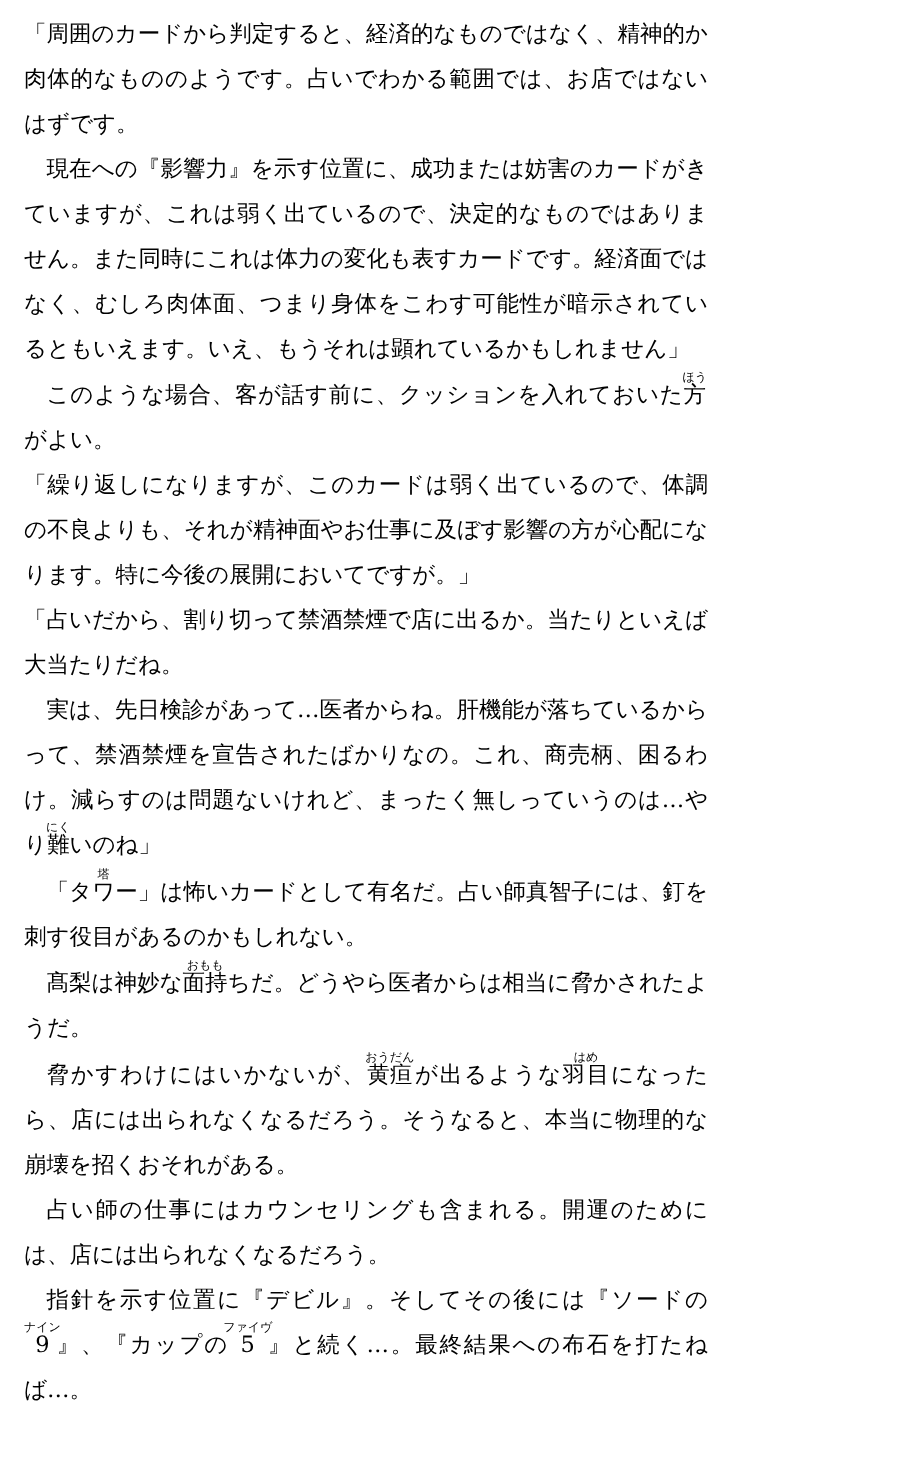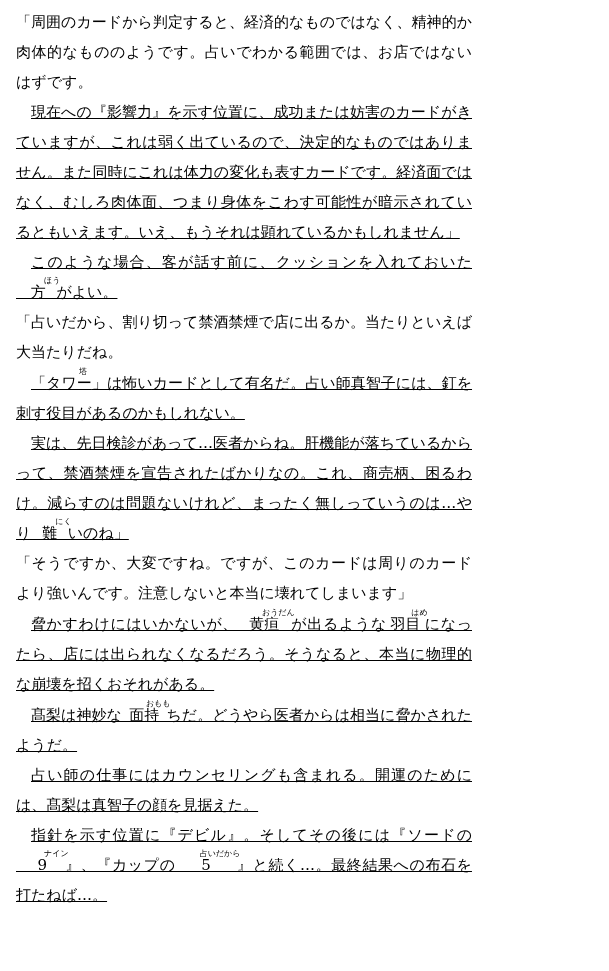--- a/index.html
+++ b/index.html
@@ -30,7 +30,6 @@
   }
   .page p.indent {
     text-indent: 1em;
-    text-decoration: underline;
   }
   ruby {
     ruby-align: center;

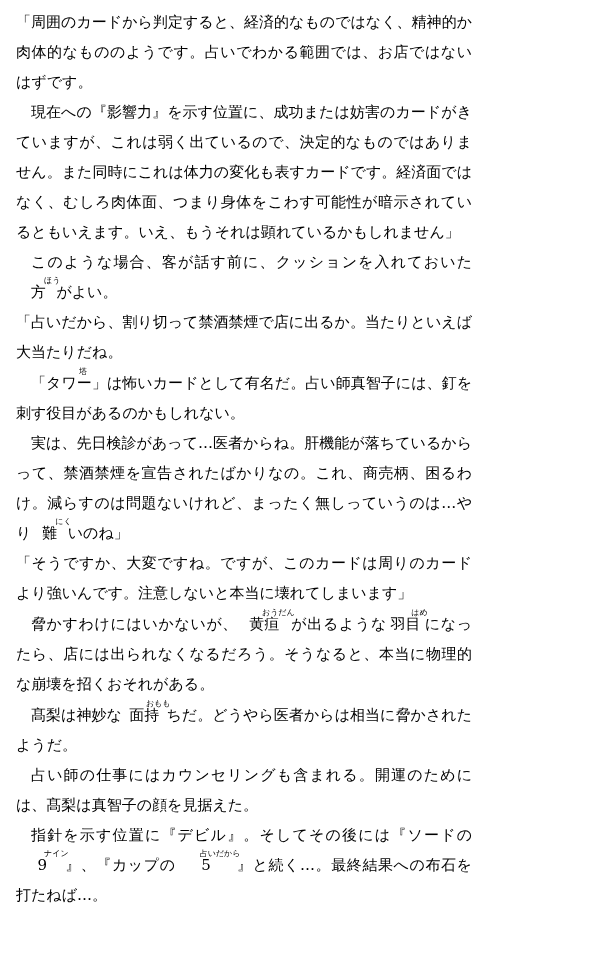--- a/index.html
+++ b/index.html
@@ -38,7 +38,6 @@
     font-size: 8px;
     line-height: 0;
     font-family: "DejaVu Sans", "Liberation Sans", sans-serif;
-    margin-left: 28px;
   }
 </style>
 </head>

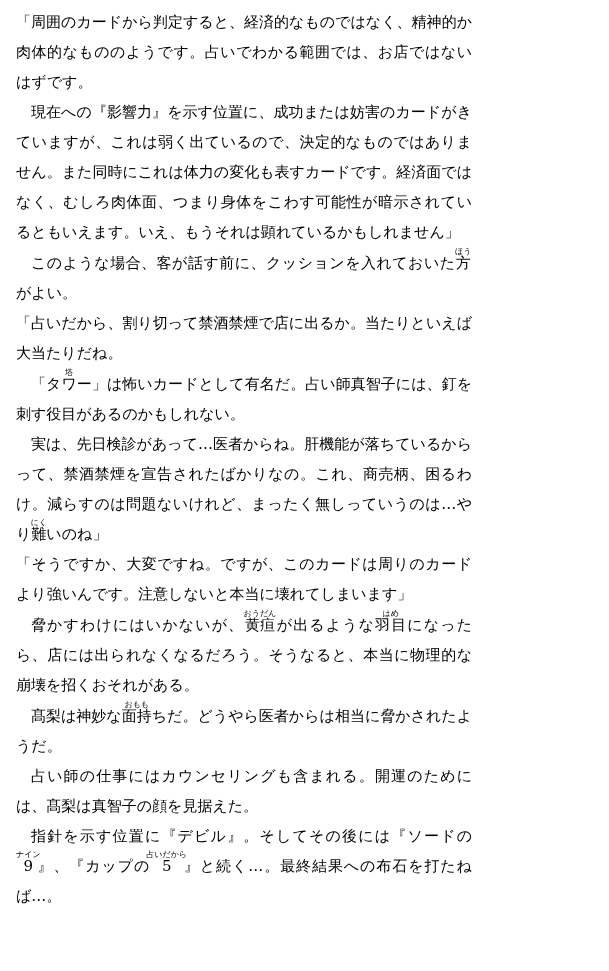--- a/index.html
+++ b/index.html
@@ -48,6 +48,7 @@
       <p>「周囲のカードから判定すると、経済的なものではなく、精神的か肉体的なもののようです。占いでわかる範囲では、お店ではないはずです。</p>
       <p class="indent">現在への『影響力』を示す位置に、成功または妨害のカードがきていますが、これは弱く出ているので、決定的なものではありません。また同時にこれは体力の変化も表すカードです。経済面ではなく、むしろ肉体面、つまり身体をこわす可能性が暗示されているともいえます。いえ、もうそれは顕れているかもしれません」</p>
       <p class="indent">このような場合、客が話す前に、クッションを入れておいた<ruby>方<rt>ほう</rt></ruby>がよい。</p>
+      <p>「繰り返しになりますが、このカードは弱く出ているので、体調の不良よりも、それが精神面やお仕事に及ぼす影響の方が心配になります。特に今後の展開においてですが。」</p>
       <p>「占いだから、割り切って禁酒禁煙で店に出るか。当たりといえば大当たりだね。</p>
       <p class="indent">「<ruby>タワー<rt>塔</rt></ruby>」は怖いカードとして有名だ。占い師真智子には、釘を刺す役目があるのかもしれない。</p>
       <p class="indent">実は、先日検診があって…医者からね。肝機能が落ちているからって、禁酒禁煙を宣告されたばかりなの。これ、商売柄、困るわけ。減らすのは問題ないけれど、まったく無しっていうのは…やり<ruby>難<rt>にく</rt></ruby>いのね」</p>

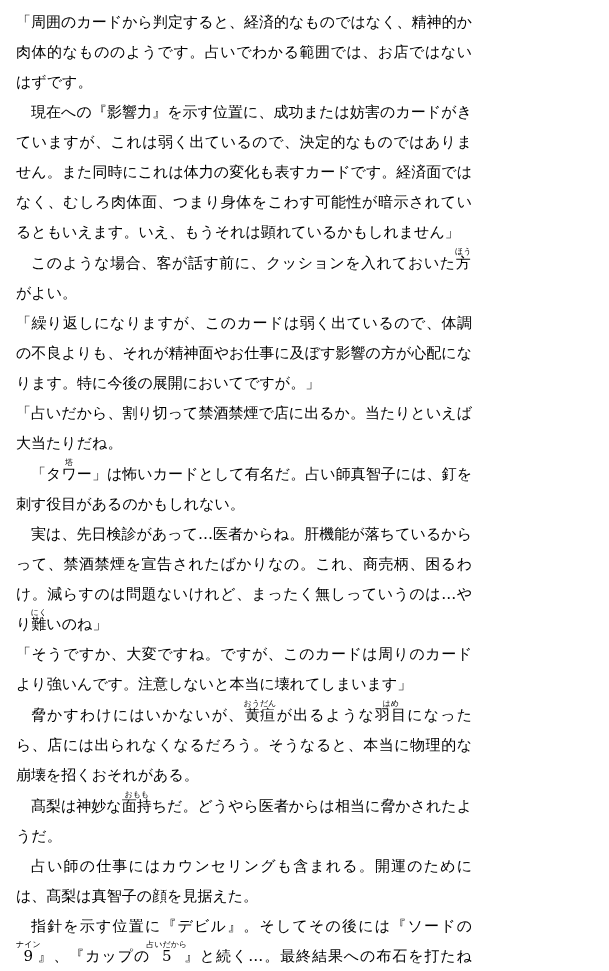--- a/index.html
+++ b/index.html
@@ -50,8 +50,8 @@
       <p class="indent">このような場合、客が話す前に、クッションを入れておいた<ruby>方<rt>ほう</rt></ruby>がよい。</p>
       <p>「繰り返しになりますが、このカードは弱く出ているので、体調の不良よりも、それが精神面やお仕事に及ぼす影響の方が心配になります。特に今後の展開においてですが。」</p>
       <p>「占いだから、割り切って禁酒禁煙で店に出るか。当たりといえば大当たりだね。</p>
+      <p class="indent">実は、先日検診があって…医者からね。肝機能が落ちているからって、禁酒禁煙を宣告されたばかりなの。これ、商売柄、困るわけ。減らすのは問題ないけれど、まったく無しっていうのは…やり<ruby>難<rt>にく</rt></ruby>いのね」</p>
       <p class="indent">「<ruby>タワー<rt>塔</rt></ruby>」は怖いカードとして有名だ。占い師真智子には、釘を刺す役目があるのかもしれない。</p>
-      <p class="indent">実は、先日検診があって…医者からね。肝機能が落ちているからって、禁酒禁煙を宣告されたばかりなの。これ、商売柄、困るわけ。減らすのは問題ないけれど、まったく無しっていうのは…やり<ruby>難<rt>にく</rt></ruby>いのね」</p>
       <p>「そうですか、大変ですね。ですが、このカードは周りのカードより強いんです。注意しないと本当に壊れてしまいます」</p>
       <p class="indent">脅かすわけにはいかないが、<ruby>黄疸<rt>おうだん</rt></ruby>が出るような<ruby>羽目<rt>はめ</rt></ruby>になったら、店には出られなくなるだろう。そうなると、本当に物理的な崩壊を招くおそれがある。</p>
       <p class="indent">髙梨は神妙な<ruby>面持<rt>おもも</rt></ruby>ちだ。どうやら医者からは相当に脅かされたようだ。</p>

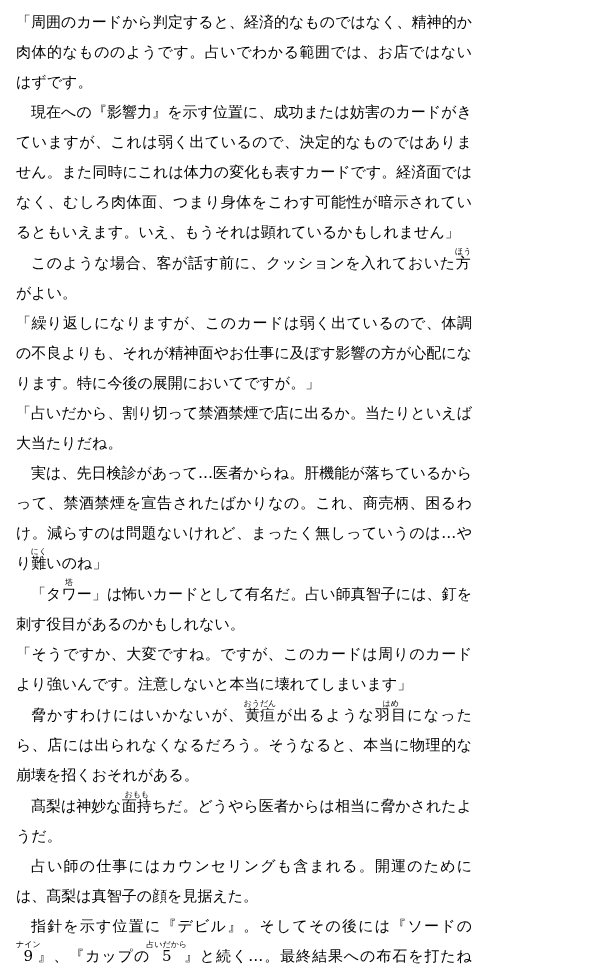--- a/index.html
+++ b/index.html
@@ -52,7 +52,6 @@
       <p>「占いだから、割り切って禁酒禁煙で店に出るか。当たりといえば大当たりだね。</p>
       <p class="indent">実は、先日検診があって…医者からね。肝機能が落ちているからって、禁酒禁煙を宣告されたばかりなの。これ、商売柄、困るわけ。減らすのは問題ないけれど、まったく無しっていうのは…やり<ruby>難<rt>にく</rt></ruby>いのね」</p>
       <p class="indent">「<ruby>タワー<rt>塔</rt></ruby>」は怖いカードとして有名だ。占い師真智子には、釘を刺す役目があるのかもしれない。</p>
-      <p>「そうですか、大変ですね。ですが、このカードは周りのカードより強いんです。注意しないと本当に壊れてしまいます」</p>
       <p class="indent">脅かすわけにはいかないが、<ruby>黄疸<rt>おうだん</rt></ruby>が出るような<ruby>羽目<rt>はめ</rt></ruby>になったら、店には出られなくなるだろう。そうなると、本当に物理的な崩壊を招くおそれがある。</p>
       <p class="indent">髙梨は神妙な<ruby>面持<rt>おもも</rt></ruby>ちだ。どうやら医者からは相当に脅かされたようだ。</p>
       <p class="indent">占い師の仕事にはカウンセリングも含まれる。開運のためには、髙梨は真智子の顔を見据えた。</p>

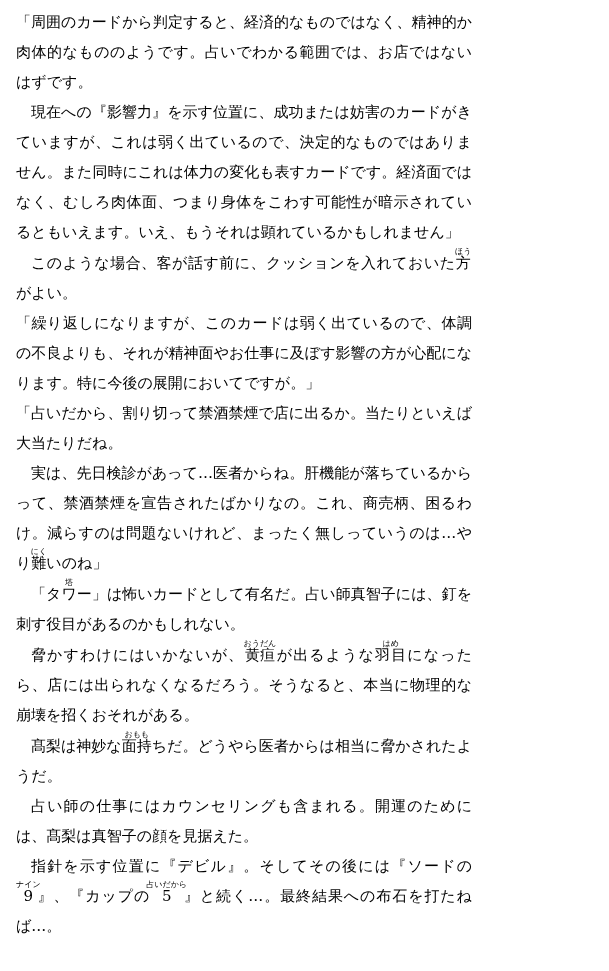--- a/index.html
+++ b/index.html
@@ -52,8 +52,8 @@
       <p>「占いだから、割り切って禁酒禁煙で店に出るか。当たりといえば大当たりだね。</p>
       <p class="indent">実は、先日検診があって…医者からね。肝機能が落ちているからって、禁酒禁煙を宣告されたばかりなの。これ、商売柄、困るわけ。減らすのは問題ないけれど、まったく無しっていうのは…やり<ruby>難<rt>にく</rt></ruby>いのね」</p>
       <p class="indent">「<ruby>タワー<rt>塔</rt></ruby>」は怖いカードとして有名だ。占い師真智子には、釘を刺す役目があるのかもしれない。</p>
+      <p class="indent">髙梨は神妙な<ruby>面持<rt>おもも</rt></ruby>ちだ。どうやら医者からは相当に脅かされたようだ。</p>
       <p class="indent">脅かすわけにはいかないが、<ruby>黄疸<rt>おうだん</rt></ruby>が出るような<ruby>羽目<rt>はめ</rt></ruby>になったら、店には出られなくなるだろう。そうなると、本当に物理的な崩壊を招くおそれがある。</p>
-      <p class="indent">髙梨は神妙な<ruby>面持<rt>おもも</rt></ruby>ちだ。どうやら医者からは相当に脅かされたようだ。</p>
       <p class="indent">占い師の仕事にはカウンセリングも含まれる。開運のためには、髙梨は真智子の顔を見据えた。</p>
       <p class="indent">指針を示す位置に『デビル』。そしてその後には『ソードの<ruby>9<rt>ナイン</rt></ruby>』、『カップの<ruby>5<rt>占いだから</rt></ruby>』と続く…。最終結果への布石を打たねば…。</p>
     </div>

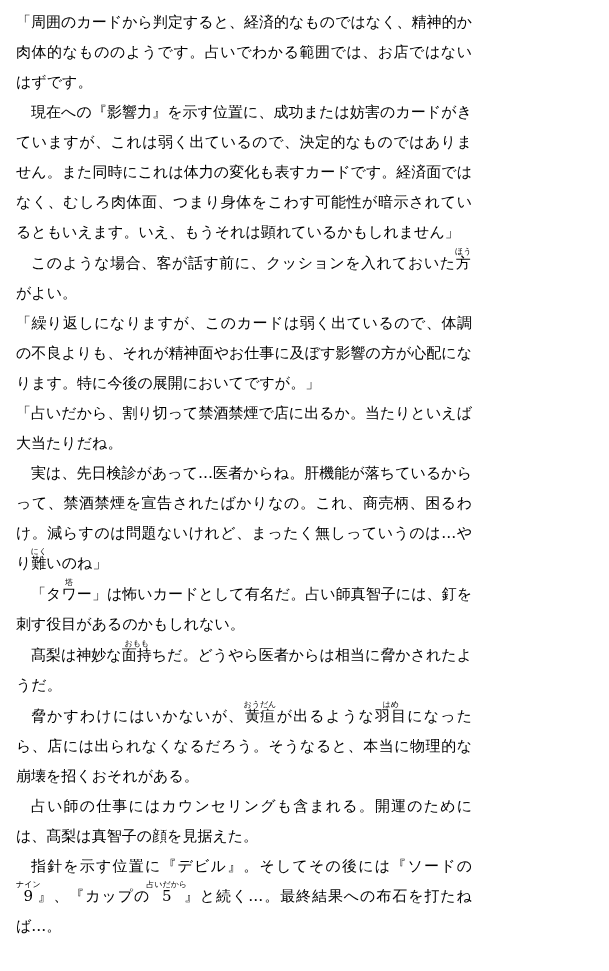--- a/index.html
+++ b/index.html
@@ -54,7 +54,7 @@
       <p class="indent">「<ruby>タワー<rt>塔</rt></ruby>」は怖いカードとして有名だ。占い師真智子には、釘を刺す役目があるのかもしれない。</p>
       <p class="indent">髙梨は神妙な<ruby>面持<rt>おもも</rt></ruby>ちだ。どうやら医者からは相当に脅かされたようだ。</p>
       <p class="indent">脅かすわけにはいかないが、<ruby>黄疸<rt>おうだん</rt></ruby>が出るような<ruby>羽目<rt>はめ</rt></ruby>になったら、店には出られなくなるだろう。そうなると、本当に物理的な崩壊を招くおそれがある。</p>
-      <p class="indent">占い師の仕事にはカウンセリングも含まれる。開運のためには、髙梨は真智子の顔を見据えた。</p>
+      <p class="indent">占い師の仕事にはカウンセリングも含まれる。開運のためには、店には出られなくなるだろう。</p>
       <p class="indent">指針を示す位置に『デビル』。そしてその後には『ソードの<ruby>9<rt>ナイン</rt></ruby>』、『カップの<ruby>5<rt>占いだから</rt></ruby>』と続く…。最終結果への布石を打たねば…。</p>
     </div>
 </div>

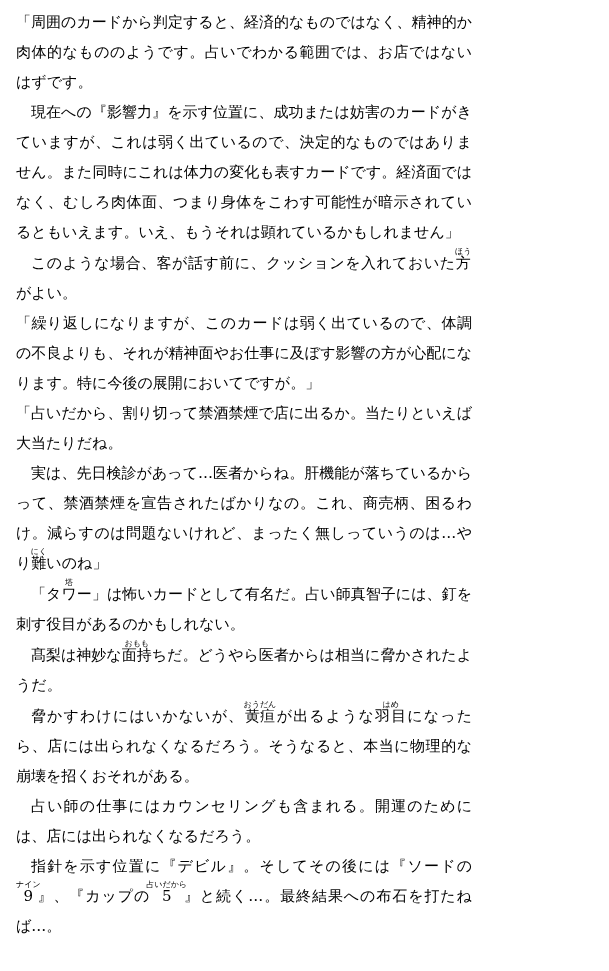--- a/index.html
+++ b/index.html
@@ -55,7 +55,7 @@
       <p class="indent">髙梨は神妙な<ruby>面持<rt>おもも</rt></ruby>ちだ。どうやら医者からは相当に脅かされたようだ。</p>
       <p class="indent">脅かすわけにはいかないが、<ruby>黄疸<rt>おうだん</rt></ruby>が出るような<ruby>羽目<rt>はめ</rt></ruby>になったら、店には出られなくなるだろう。そうなると、本当に物理的な崩壊を招くおそれがある。</p>
       <p class="indent">占い師の仕事にはカウンセリングも含まれる。開運のためには、店には出られなくなるだろう。</p>
-      <p class="indent">指針を示す位置に『デビル』。そしてその後には『ソードの<ruby>9<rt>ナイン</rt></ruby>』、『カップの<ruby>5<rt>占いだから</rt></ruby>』と続く…。最終結果への布石を打たねば…。</p>
+      <p class="indent">指針を示す位置に『デビル』。そしてその後には『ソードの<ruby>9<rt>ナイン</rt></ruby>』、『カップの<ruby>5<rt>ファイヴ</rt></ruby>』と続く…。最終結果への布石を打たねば…。</p>
     </div>
 </div>
 

